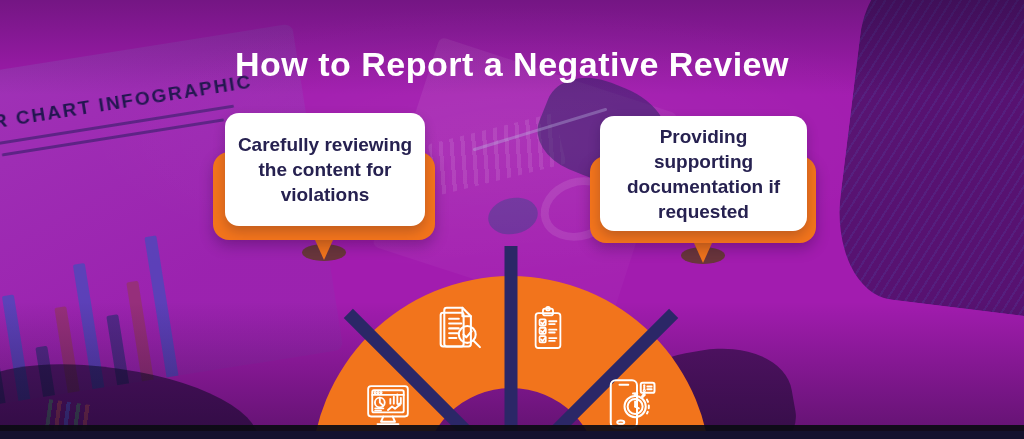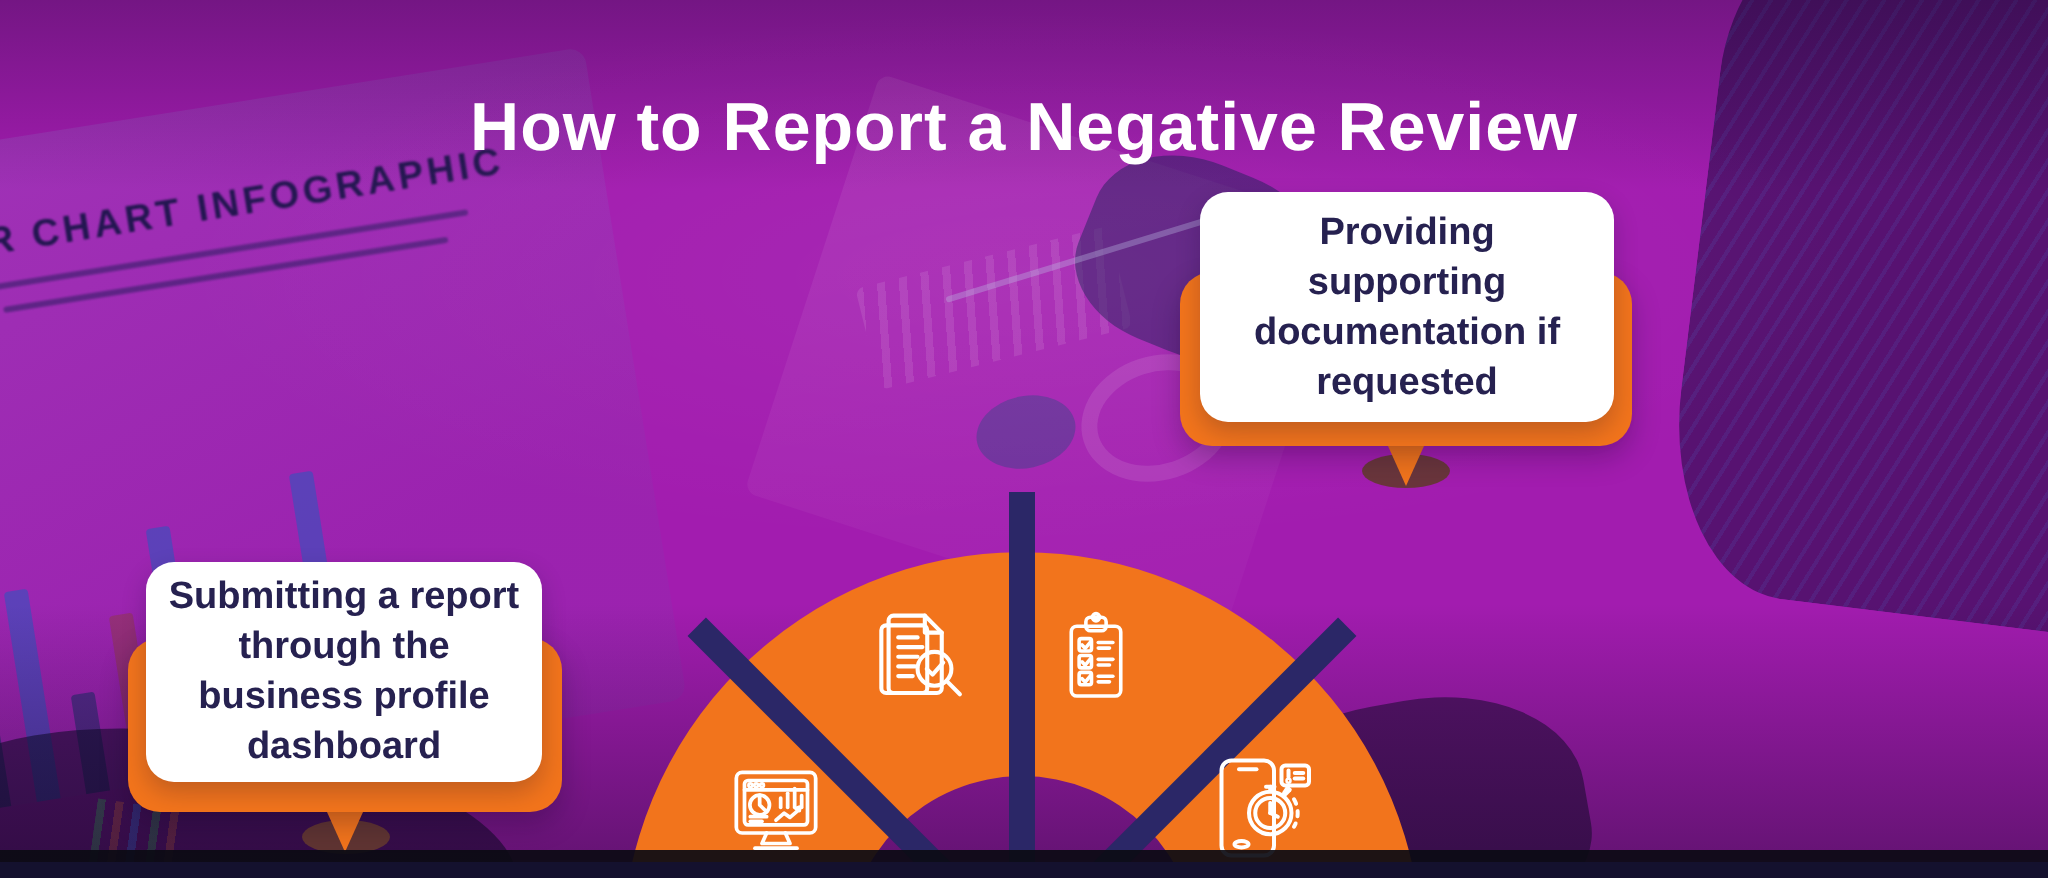--- a/index.html
+++ b/index.html
@@ -245,6 +245,12 @@
     </g>
   </svg>
 
+  <div class="callout callout-a">
+    <div class="shadow-ellipse"></div>
+    <div class="tail"></div>
+    <div class="frame"></div>
+    <div class="card">Carefully reviewing the content for violations</div>
+  </div>
 
   <div class="callout callout-b">
     <div class="shadow-ellipse"></div>

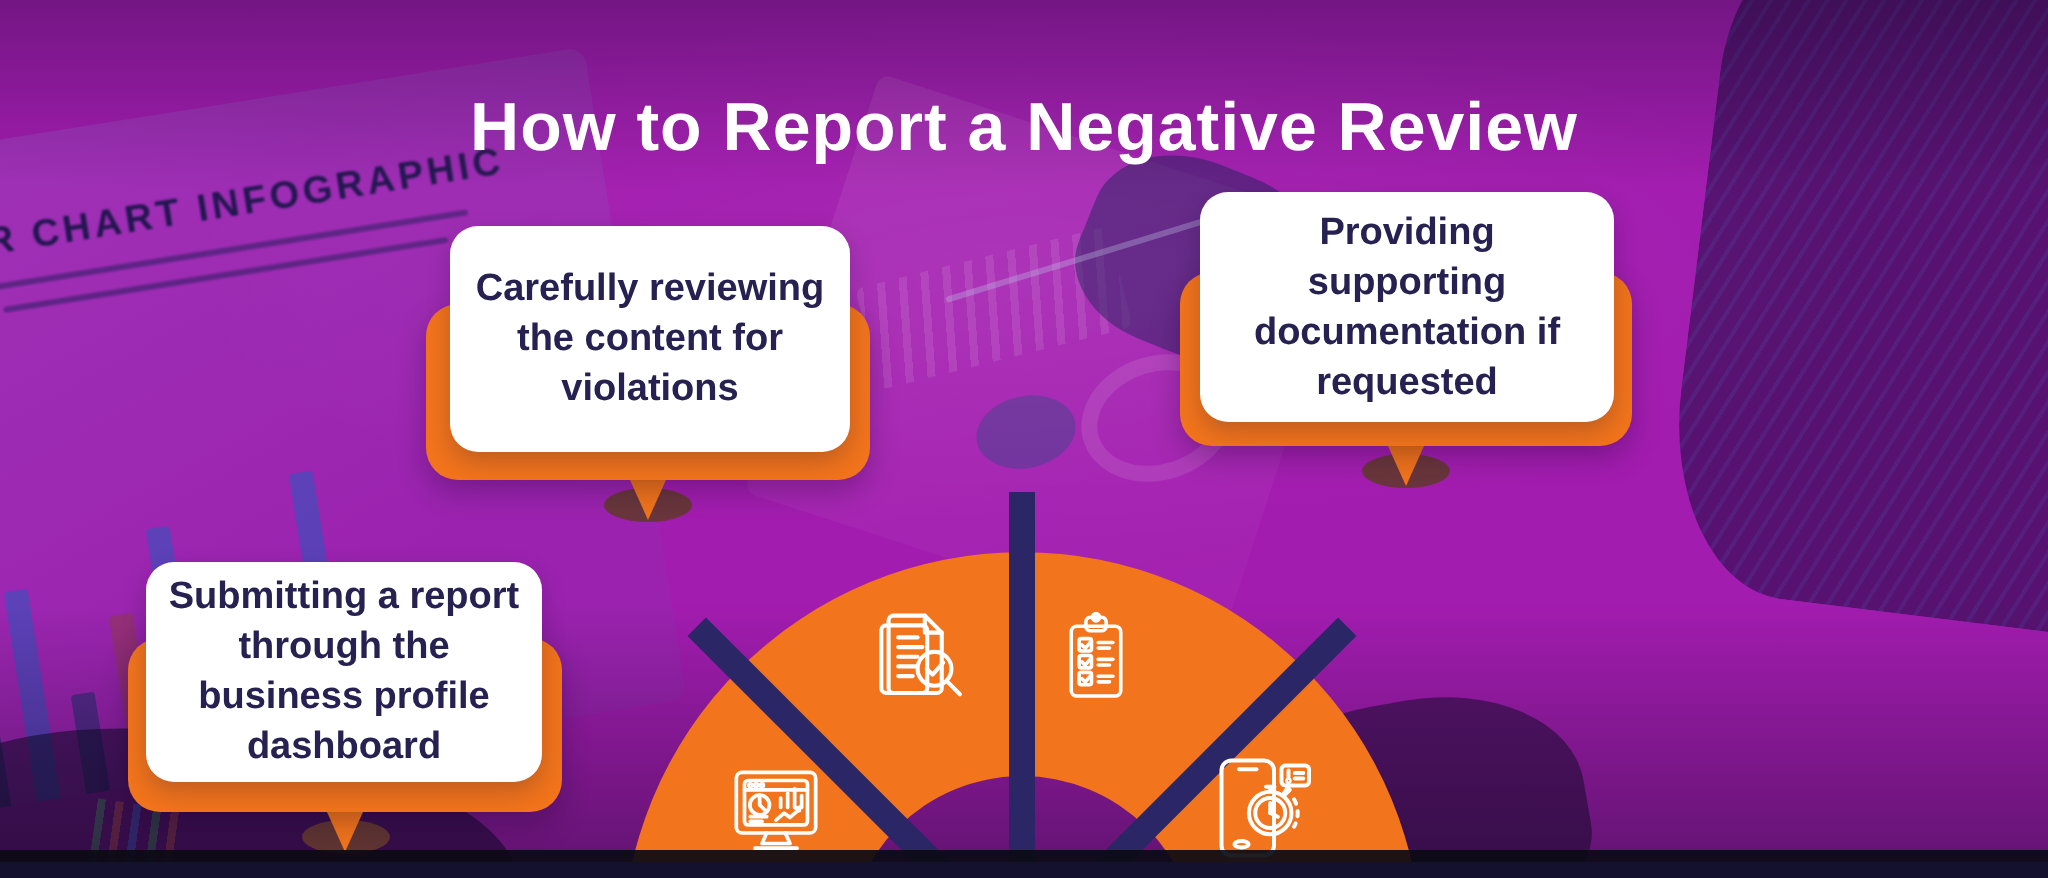--- a/index.html
+++ b/index.html
@@ -111,7 +111,7 @@
   }
   .callout-a{ left:213px; top:152px; width:222px; height:88px; }
   .callout-a .card{ left:12px; top:-39px; width:200px; height:113px; }
-  .callout-b{ left:590px; top:136px; width:226px; height:87px; }
+  .callout-b{ left:590px; top:156px; width:226px; height:87px; }
   .callout-b .card{ left:10px; top:-40px; width:207px; height:115px; }
   .callout-c{ left:64px;  top:319px; width:217px; height:87px; }
   .callout-c .card{ left:9px; top:-38px; width:198px; height:110px; }

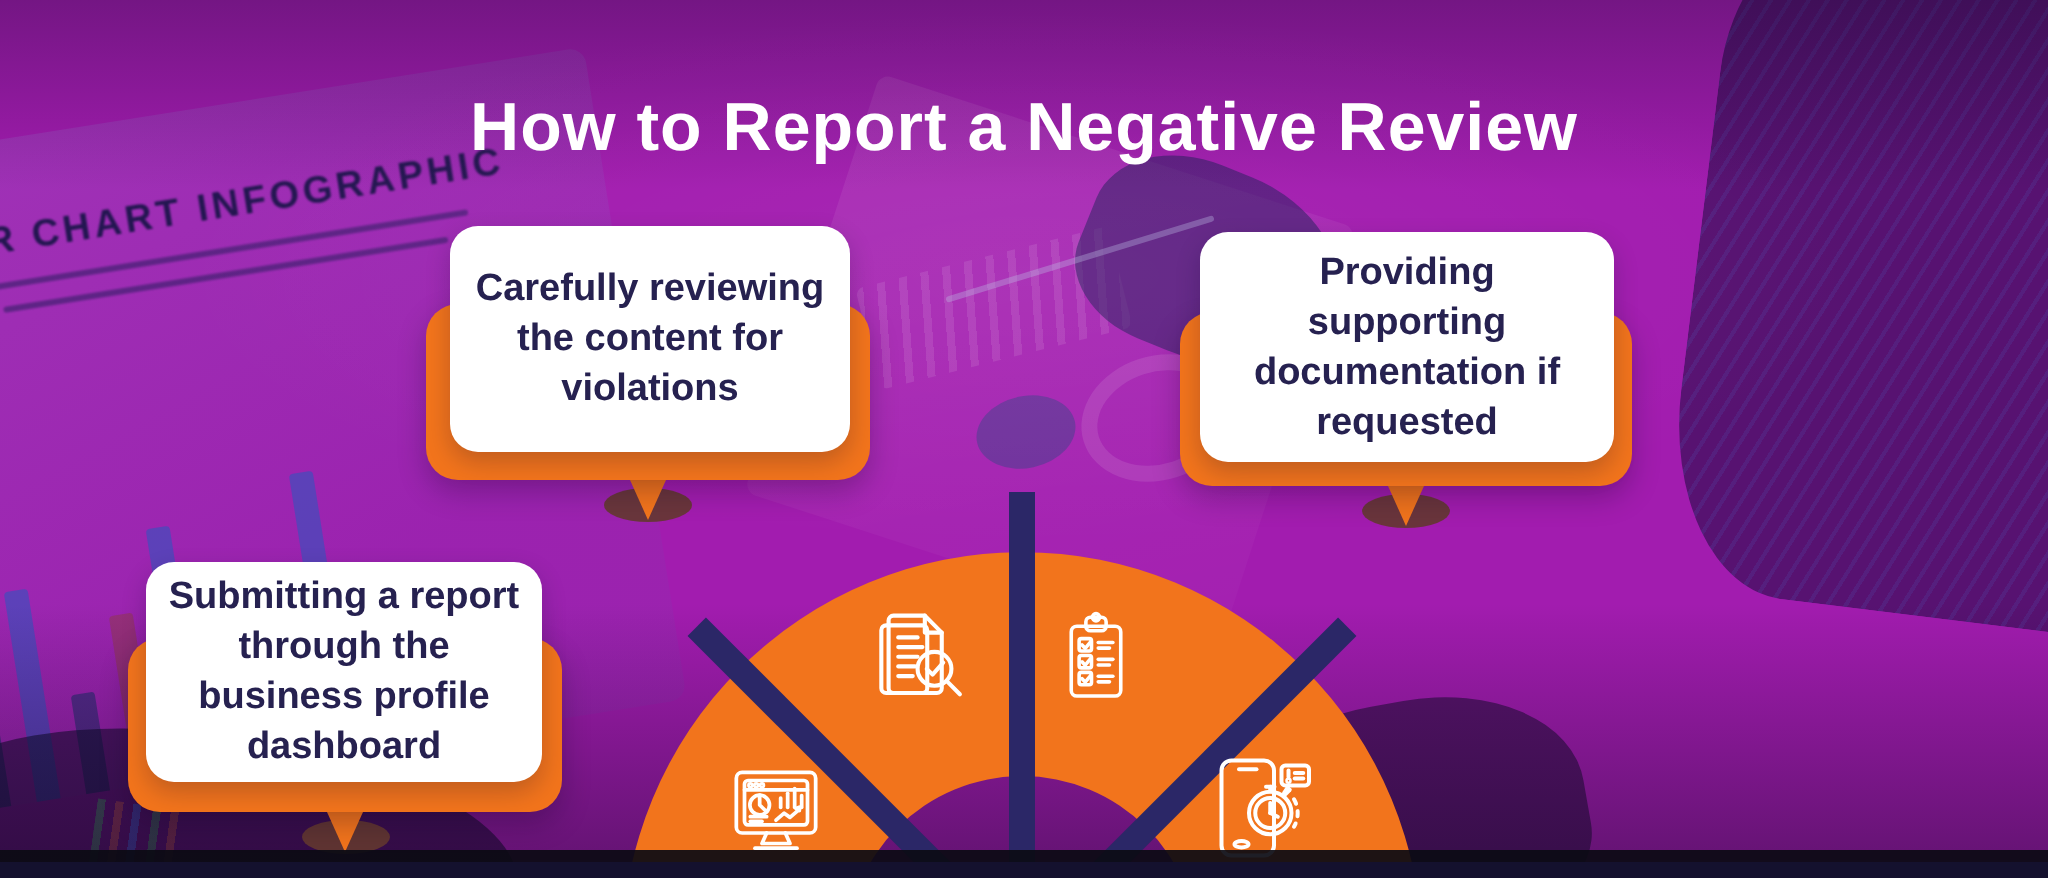--- a/index.html
+++ b/index.html
@@ -259,12 +259,6 @@
     <div class="card">Providing supporting documentation if requested</div>
   </div>
 
-  <div class="callout callout-c">
-    <div class="shadow-ellipse"></div>
-    <div class="tail"></div>
-    <div class="frame"></div>
-    <div class="card">Submitting a report through the business profile dashboard</div>
-  </div>
 
 
   <div class="bottom-bar"></div>

